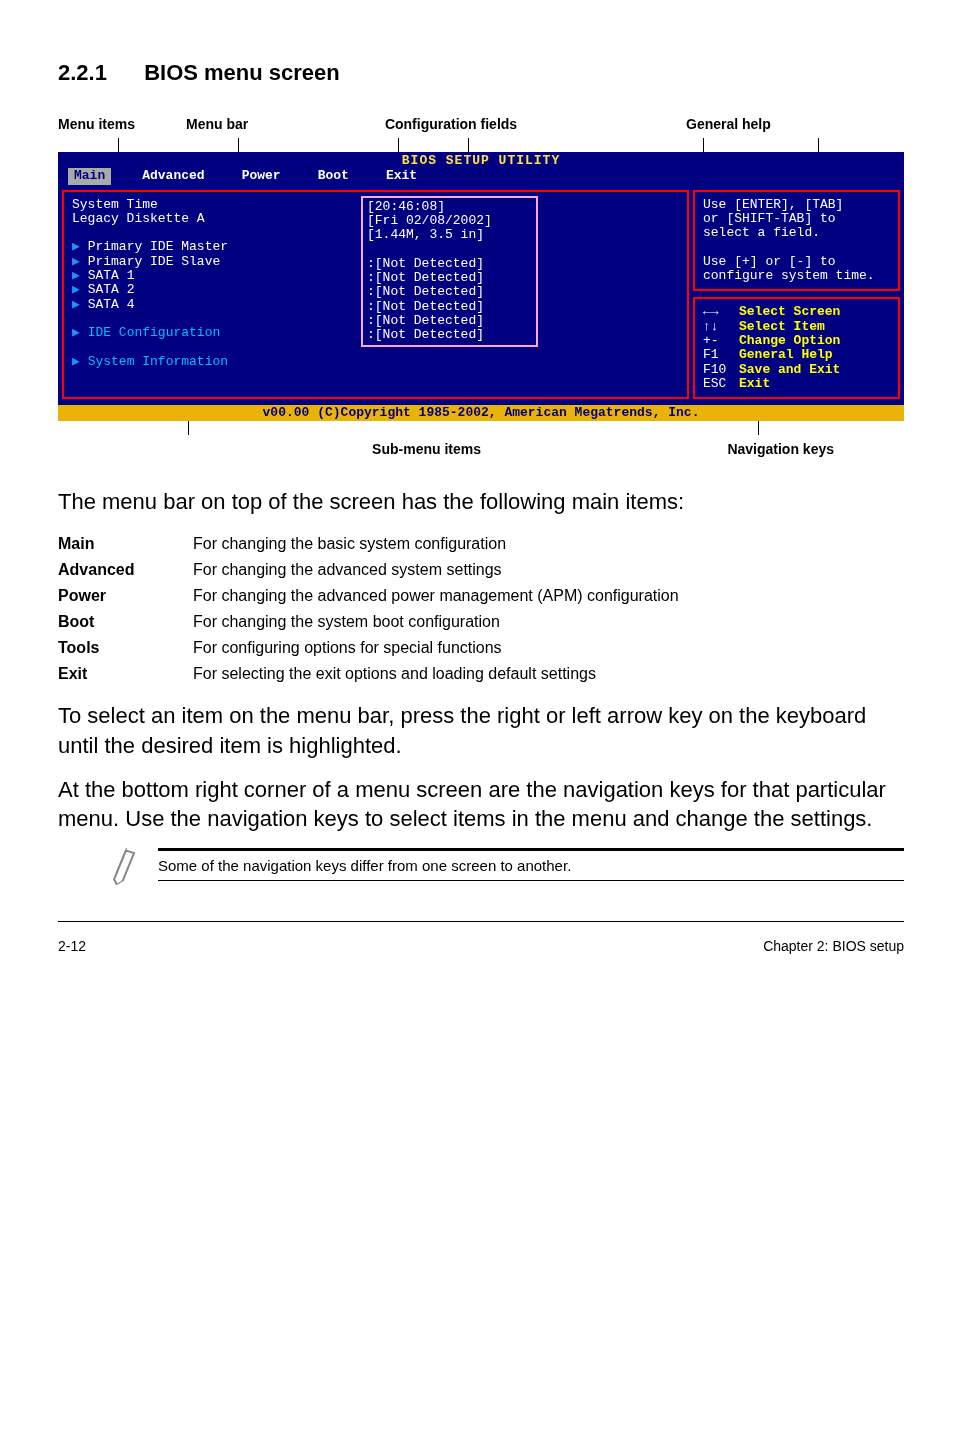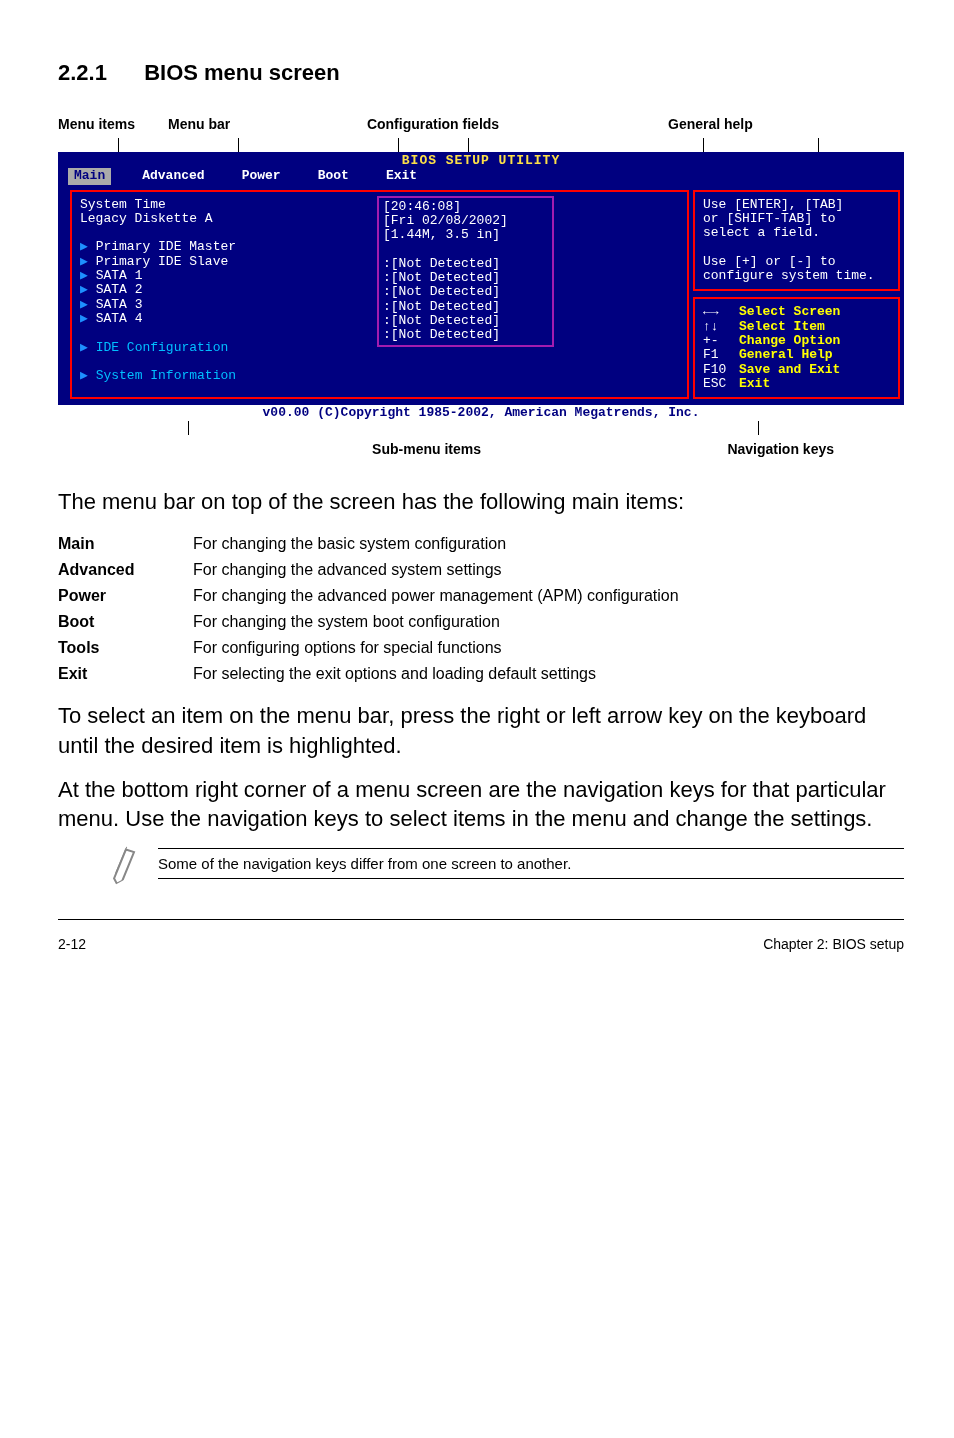--- a/index.html
+++ b/index.html
@@ -26,7 +26,7 @@
     margin: 30px 0 6px 0;
   }
   .labels-row > div { position:relative; }
-  .lbl-menuitems { width: 110px; }
+  .lbl-menuitems { width: 128px; }
   .lbl-menubar { width: 120px; }
   .lbl-config { width: 290px; text-align:center;}
   .lbl-general { flex:1; text-align:left; padding-left:90px;}

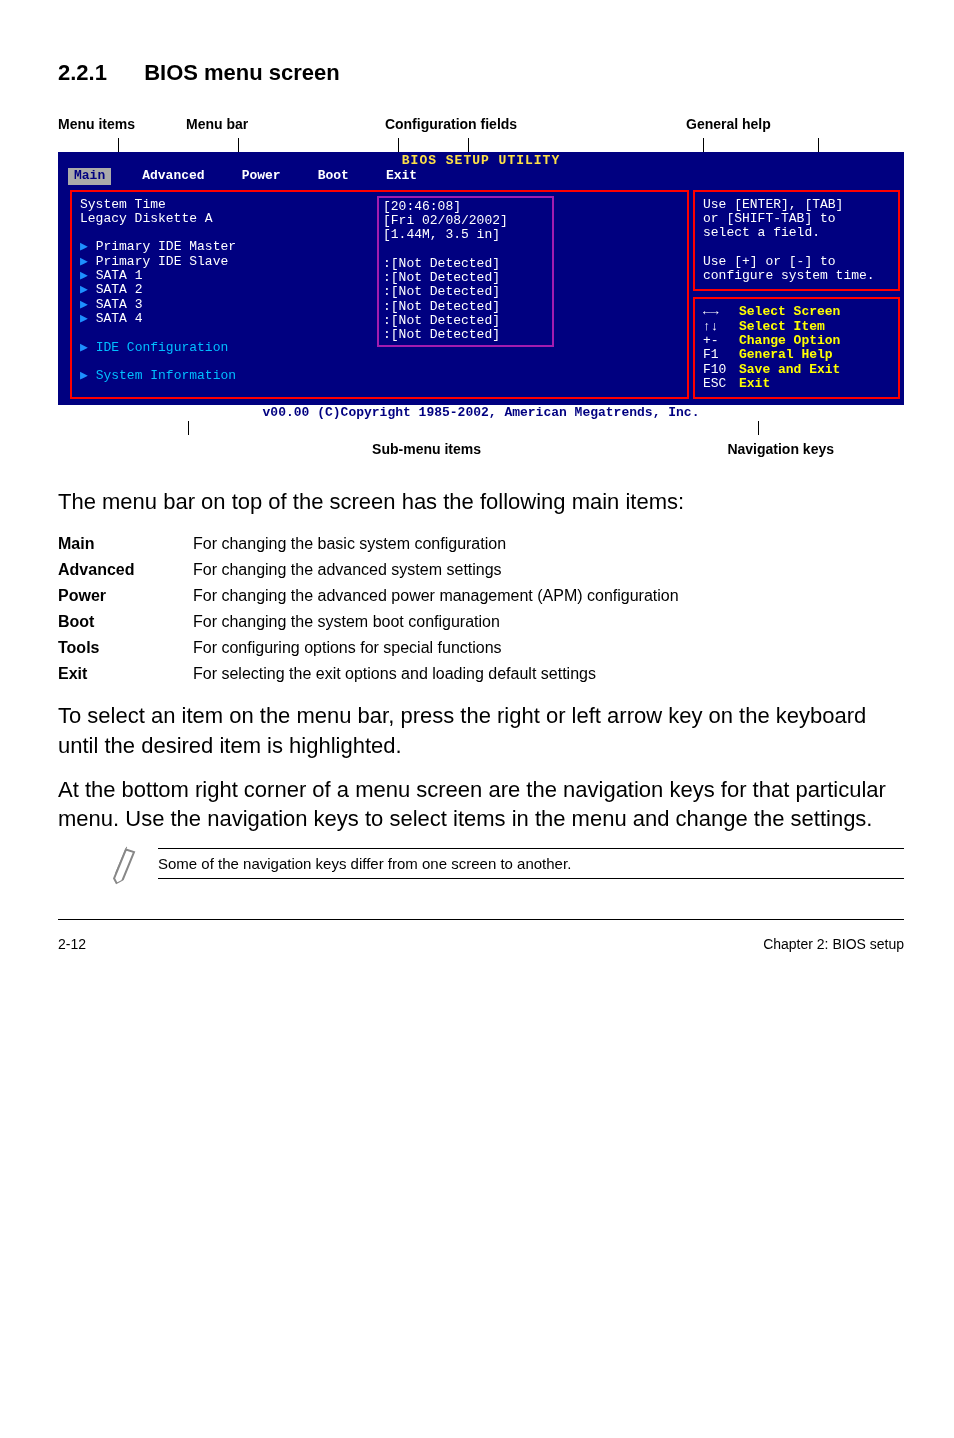--- a/index.html
+++ b/index.html
@@ -61,7 +61,7 @@
   .bios-body {
     display:flex;
     background:#000080;
-    padding: 3px 4px 6px 12px;
+    padding: 3px 4px 6px 4px;
   }
   .bios-left {
     flex: 1;

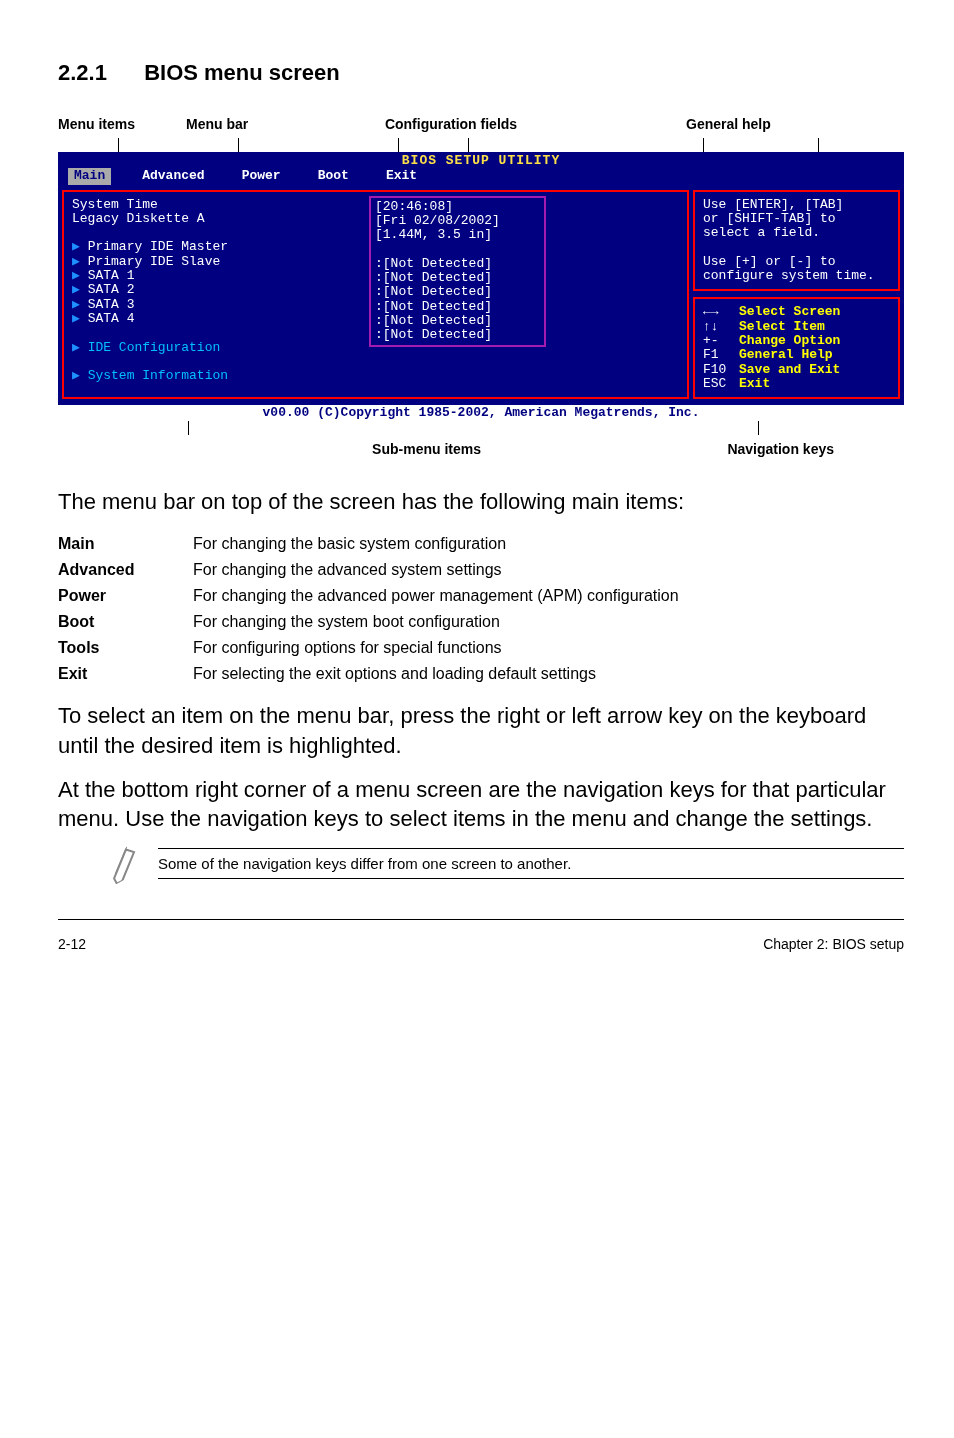--- a/index.html
+++ b/index.html
@@ -92,8 +92,8 @@
   .cfg {
     position:absolute;
     top:4px;
-    left:305px;
-    border:2px solid #a21caf;
+    left:297px;
+    border:2px solid #f9a8d4;
     padding:2px 4px;
     color:#fff;
     width:165px;

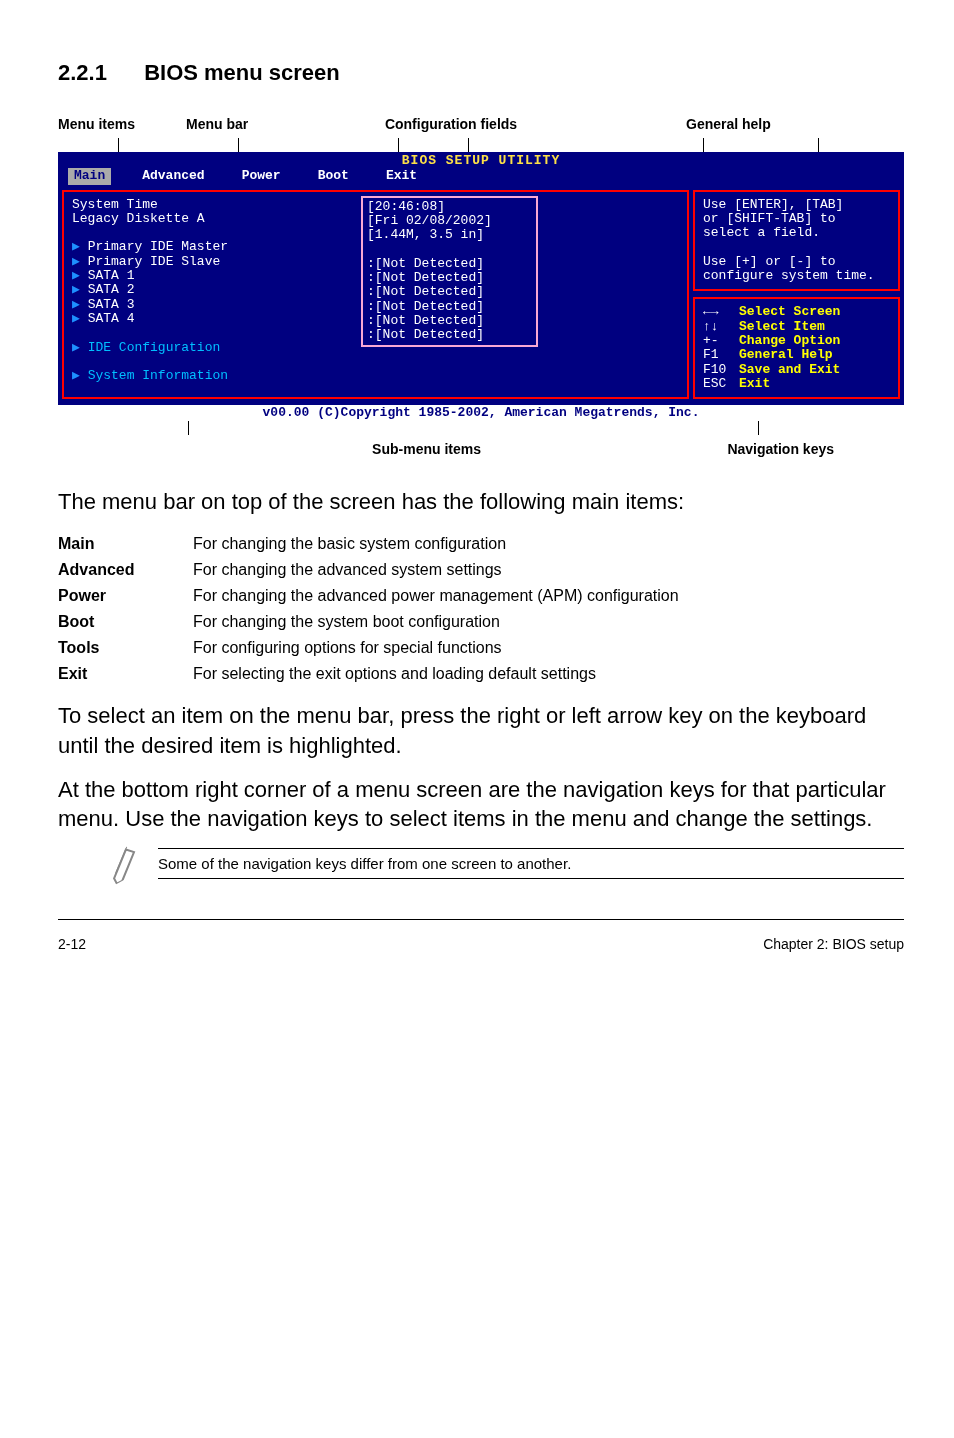--- a/index.html
+++ b/index.html
@@ -204,7 +204,6 @@
         <div class="row"><span class="tri">▶ </span><span>Primary IDE Slave</span></div>
         <div class="row"><span class="tri">▶ </span><span>SATA 1</span></div>
         <div class="row"><span class="tri">▶ </span><span>SATA 2</span></div>
-        <div class="row"><span class="tri">▶ </span><span>SATA 3</span></div>
         <div class="row"><span class="tri">▶ </span><span>SATA 4</span></div>
         <div class="row">&nbsp;</div>
         <div class="row"><span class="tri">▶ </span><span class="sub">IDE Configuration</span></div>

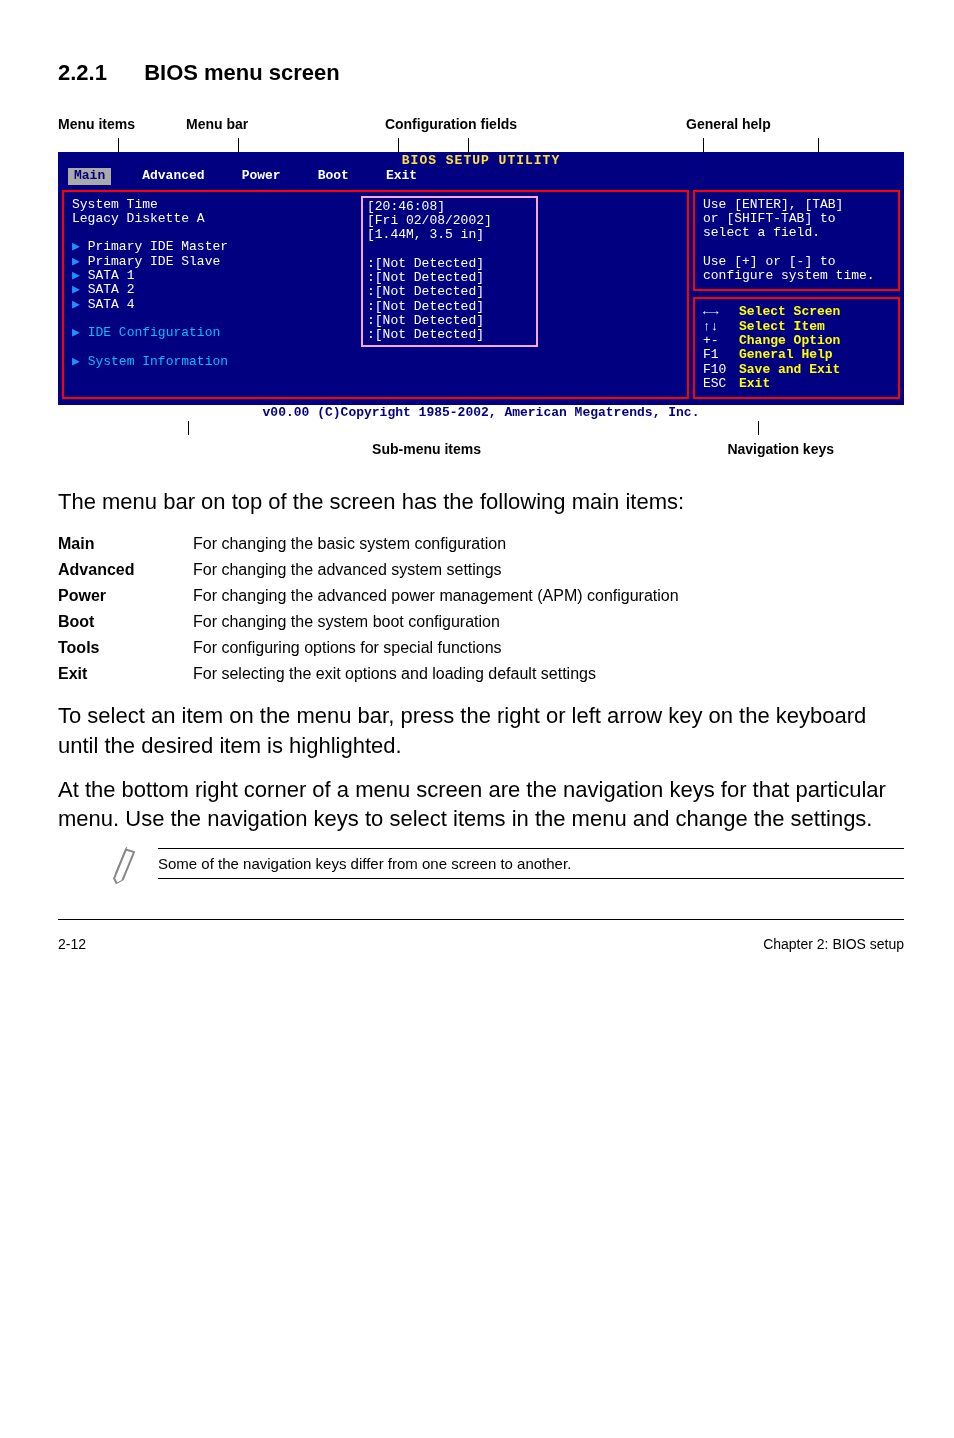--- a/index.html
+++ b/index.html
@@ -104,7 +104,7 @@
   .nav-keys .k { color:#fff; display:inline-block; width:36px;}
   .nav-keys .d { color:#ffff00; font-weight:bold;}
   .bios-footer {
-    background:#ffffff;
+    background:#eab308;
     color:#000080;
     text-align:center;
     font-family:"Courier New",monospace;

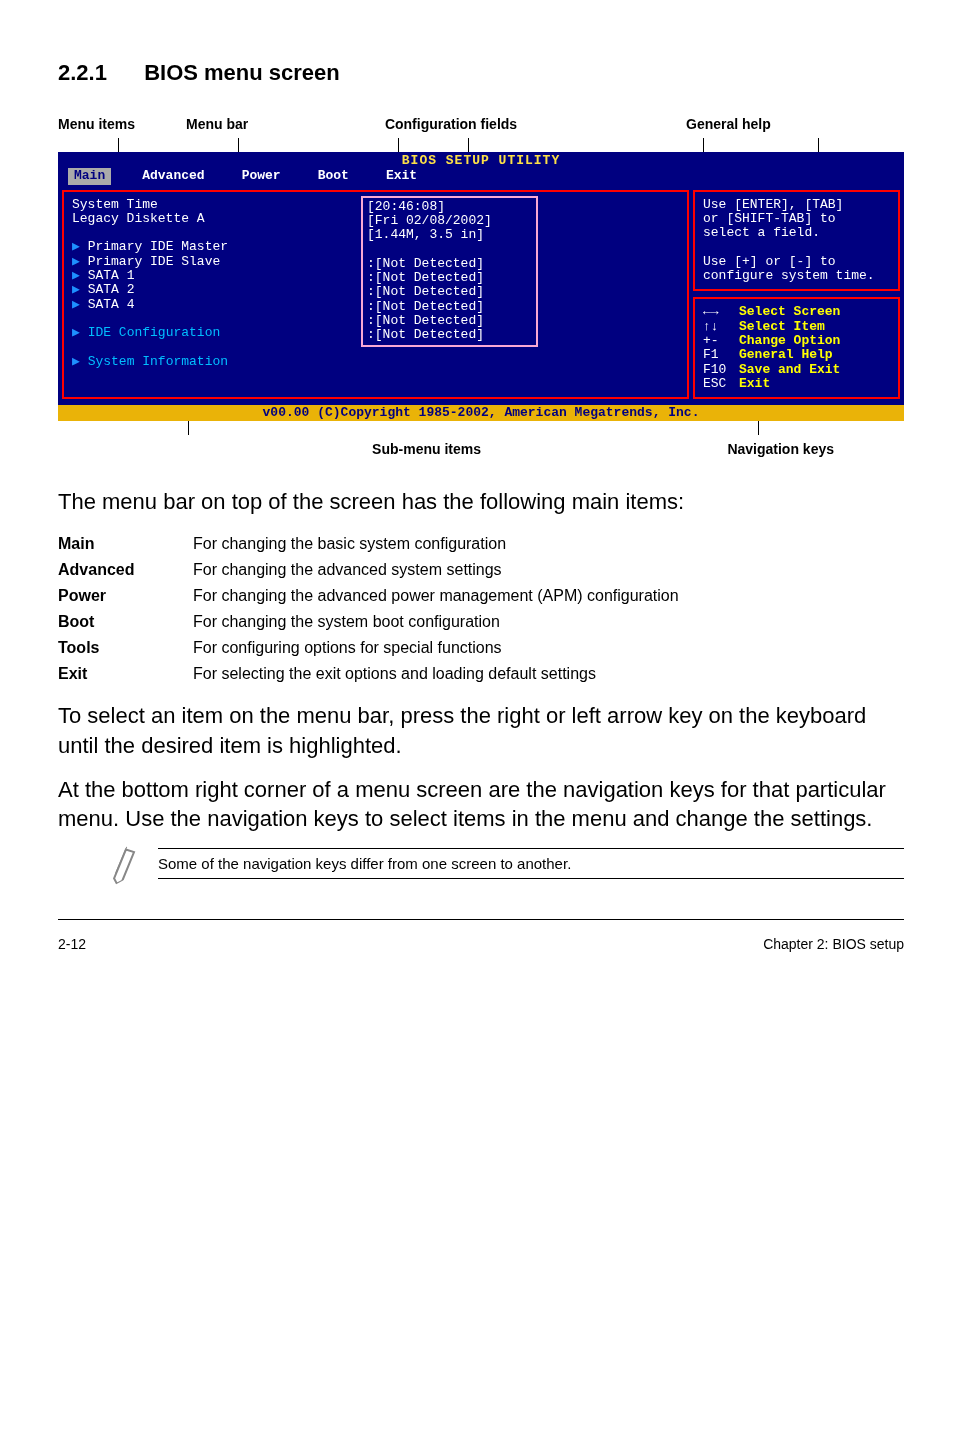--- a/index.html
+++ b/index.html
@@ -146,7 +146,7 @@
   .note-text {
     flex:1;
     font-size:15px;
-    border-top:1px solid #000000;
+    border-top:3px solid #000000;
     border-bottom:1px solid #000;
     padding:6px 0;
   }

